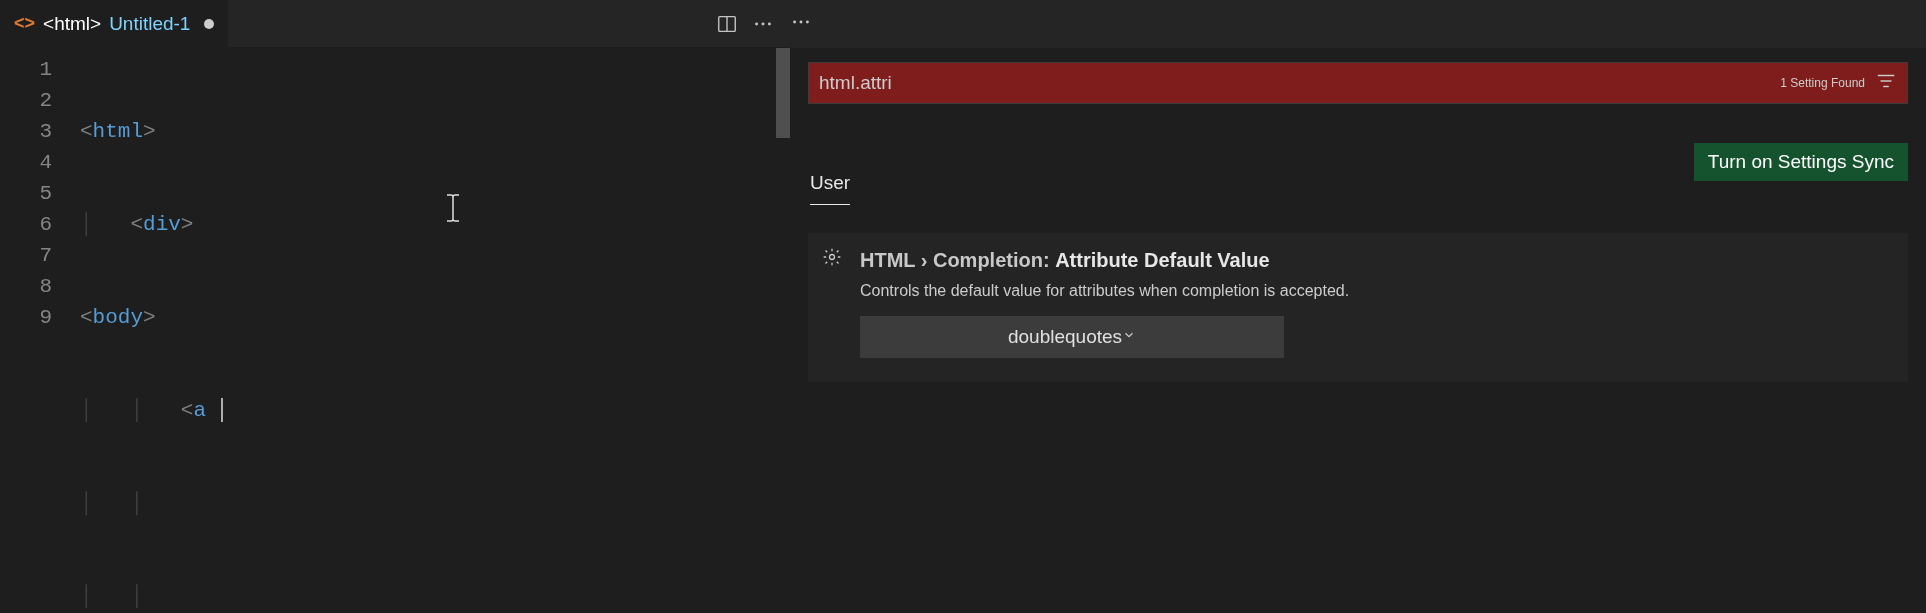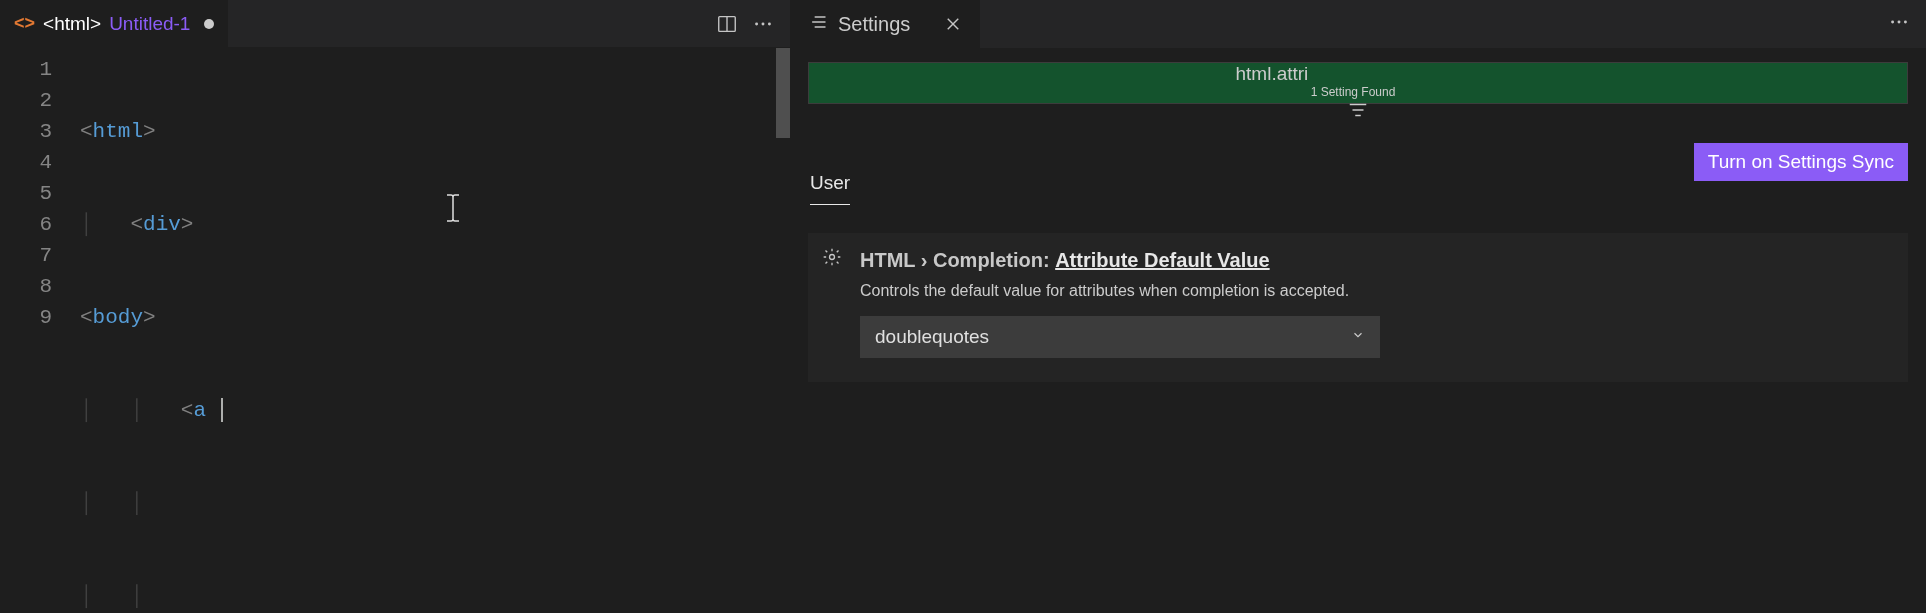--- a/index.html
+++ b/index.html
@@ -50,7 +50,7 @@
     }
     .file-icon { color: #e37933; font-size: 18px; font-weight: bold; }
     .tab-label-strong { color: #ffffff; }
-    .tab-label-dim { color: #8b5cf6; }
+    .tab-label-dim { color: #7dd3fc; }
     .dirty-dot {
       width: 10px; height: 10px; border-radius: 50%;
       background: #cccccc; margin-left: 6px;

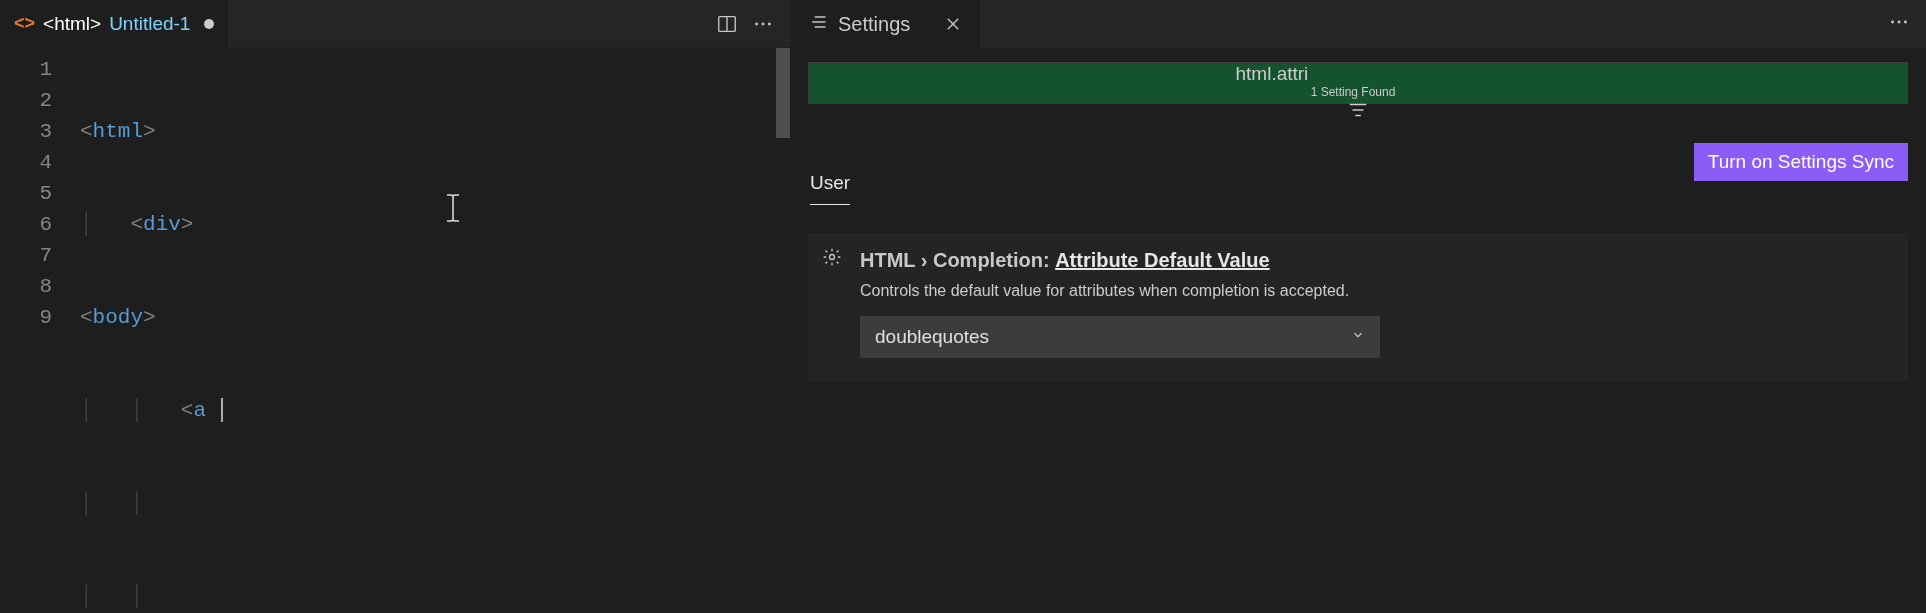--- a/index.html
+++ b/index.html
@@ -282,22 +282,6 @@
 
 <div class="settings-pane">
   <div class="settings-tab-bar">
-    <div class="settings-tab">
-      <span>
-        <svg width="20" height="20" viewBox="0 0 24 24" stroke="#c5c5c5" stroke-width="1.8" fill="none">
-            <line x1="8" y1="6" x2="21" y2="6"></line>
-            <line x1="5" y1="12" x2="21" y2="12"></line>
-            <line x1="8" y1="18" x2="21" y2="18"></line>
-          </svg>
-      </span>
-      <span>Settings</span>
-      <span class="icon-btn" style="margin-left:24px">
-        <svg width="18" height="18" viewBox="0 0 24 24" stroke="#c5c5c5" stroke-width="1.8">
-            <line x1="5" y1="5" x2="19" y2="19"></line>
-            <line x1="19" y1="5" x2="5" y2="19"></line>
-          </svg>
-      </span>
-    </div>
     <div style="padding-right:16px">
       <span class="icon-btn">
         <svg width="22" height="22" viewBox="0 0 24 24" fill="#c5c5c5">

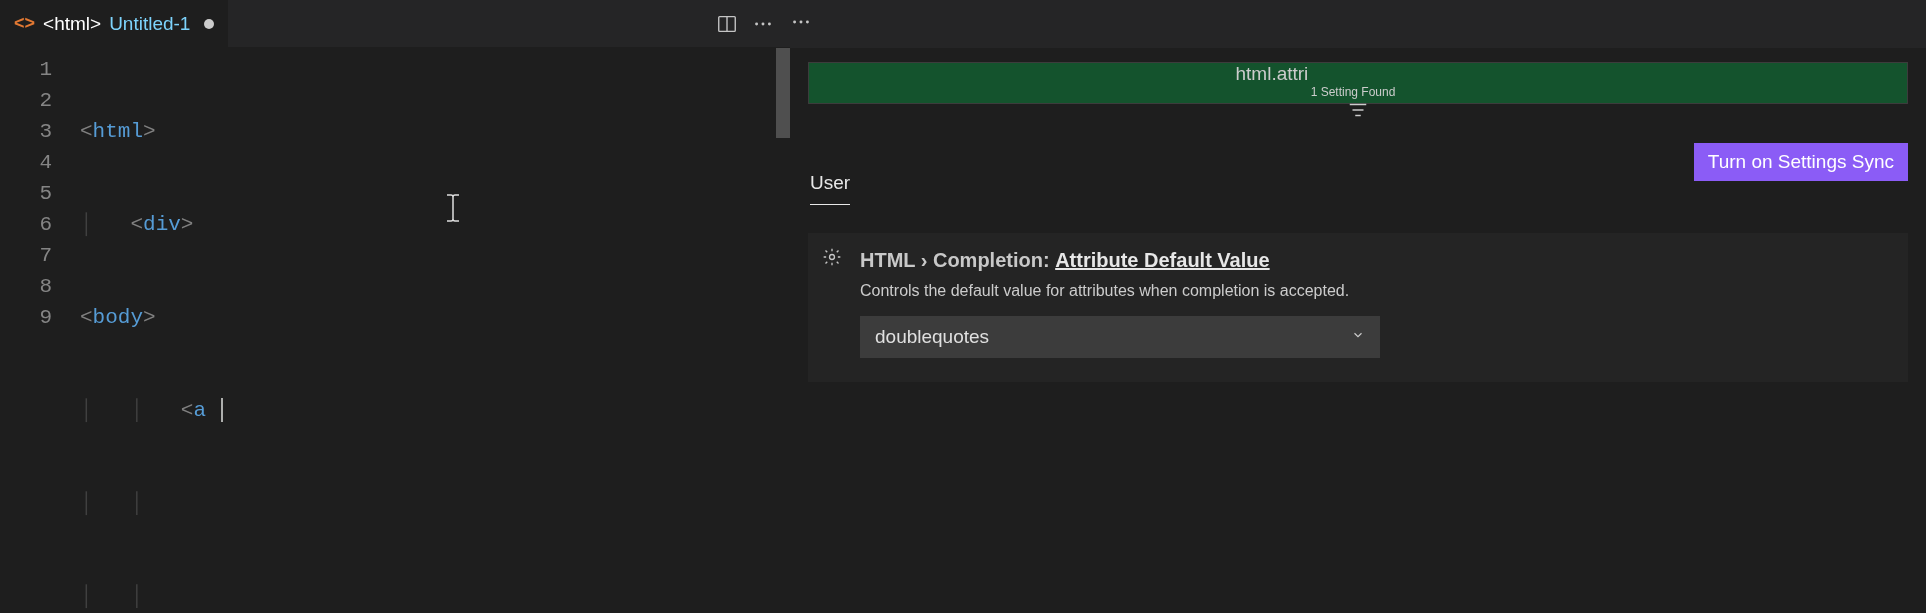--- a/index.html
+++ b/index.html
@@ -132,11 +132,10 @@
     .search-row {
       display: flex;
       align-items: center;
-      background: #14532d;
+      background: #7f1d1d;
       border: 1px solid #3c3c3c;
       height: 42px;
       padding: 0 10px;
-      flex-direction: column;
     }
     .search-input {
       flex: 1;

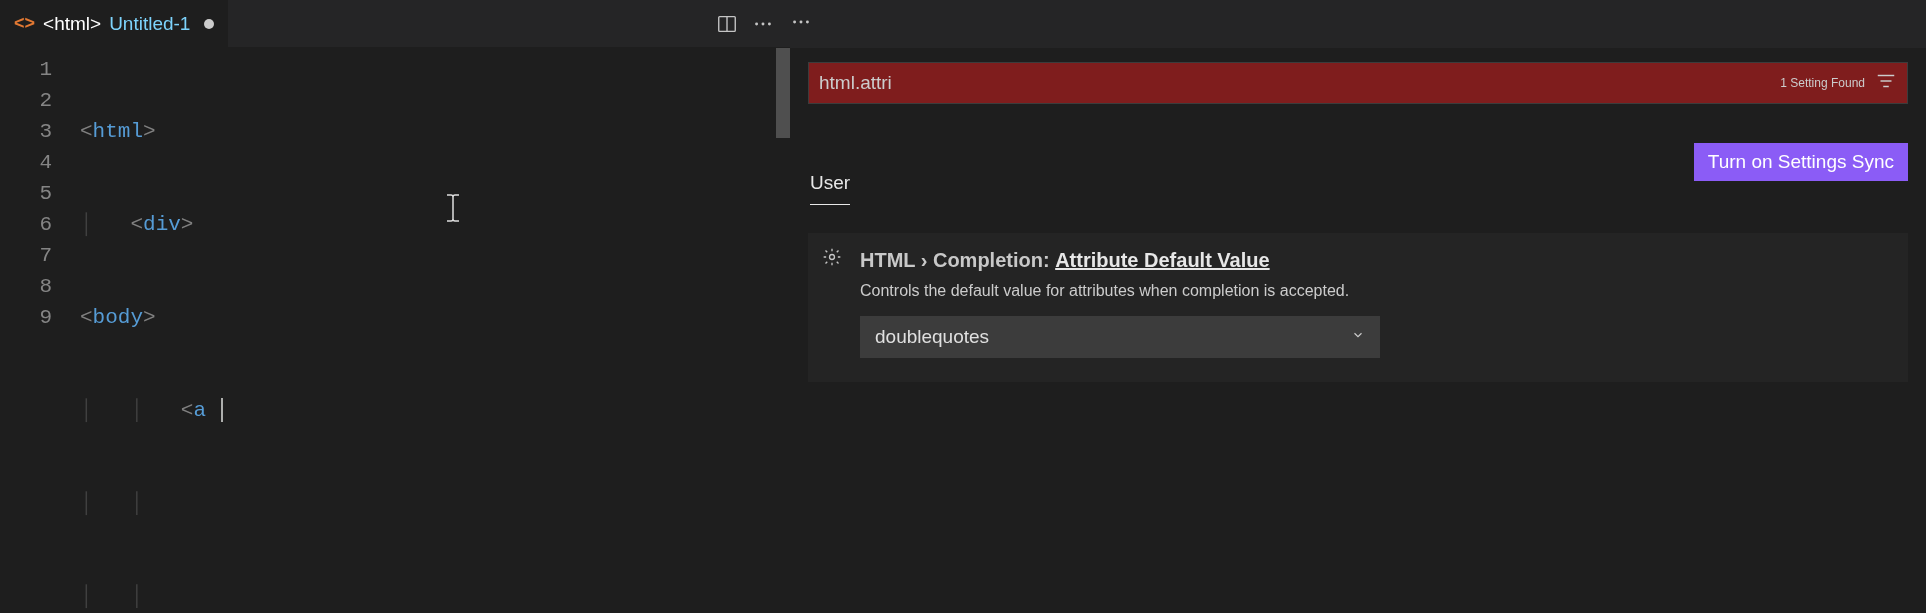--- a/index.html
+++ b/index.html
@@ -169,7 +169,7 @@
       margin-top: 48px;
     }
     .sync-btn {
-      background: #8b5cf6;
+      background: #14532d;
       color: #ffffff;
       padding: 8px 14px;
       font-size: 19px;

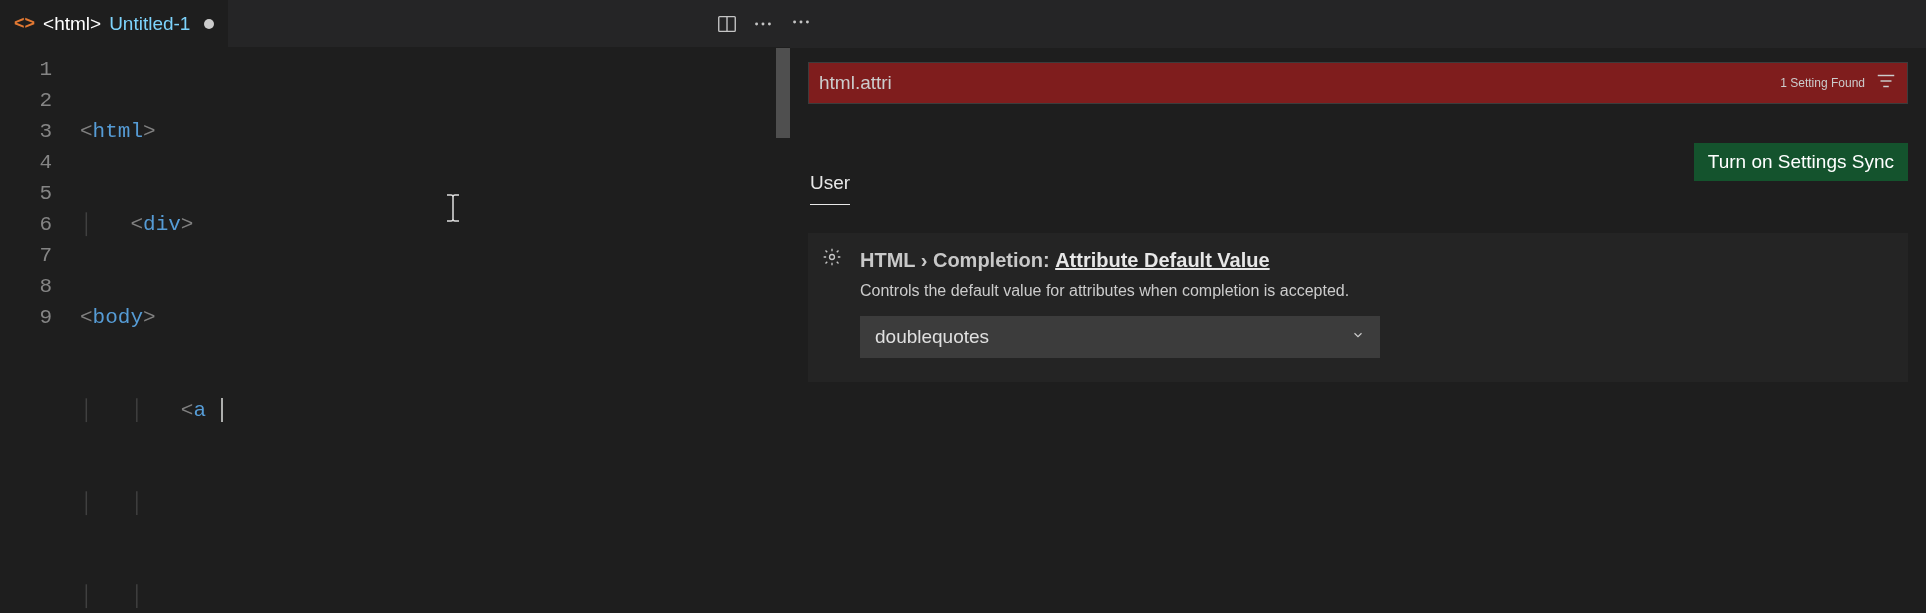--- a/index.html
+++ b/index.html
@@ -194,7 +194,7 @@
       font-size: 20px;
     }
     .setting-title .crumb { color: #c8c8c8; font-weight: bold; }
-    .setting-title .strong { color: #e7e7e7; font-weight: 600; text-decoration: underline; }
+    .setting-title .strong { color: #e7e7e7; font-weight: 600; }
     .setting-desc {
       color: #cccccc;
       font-size: 16px;

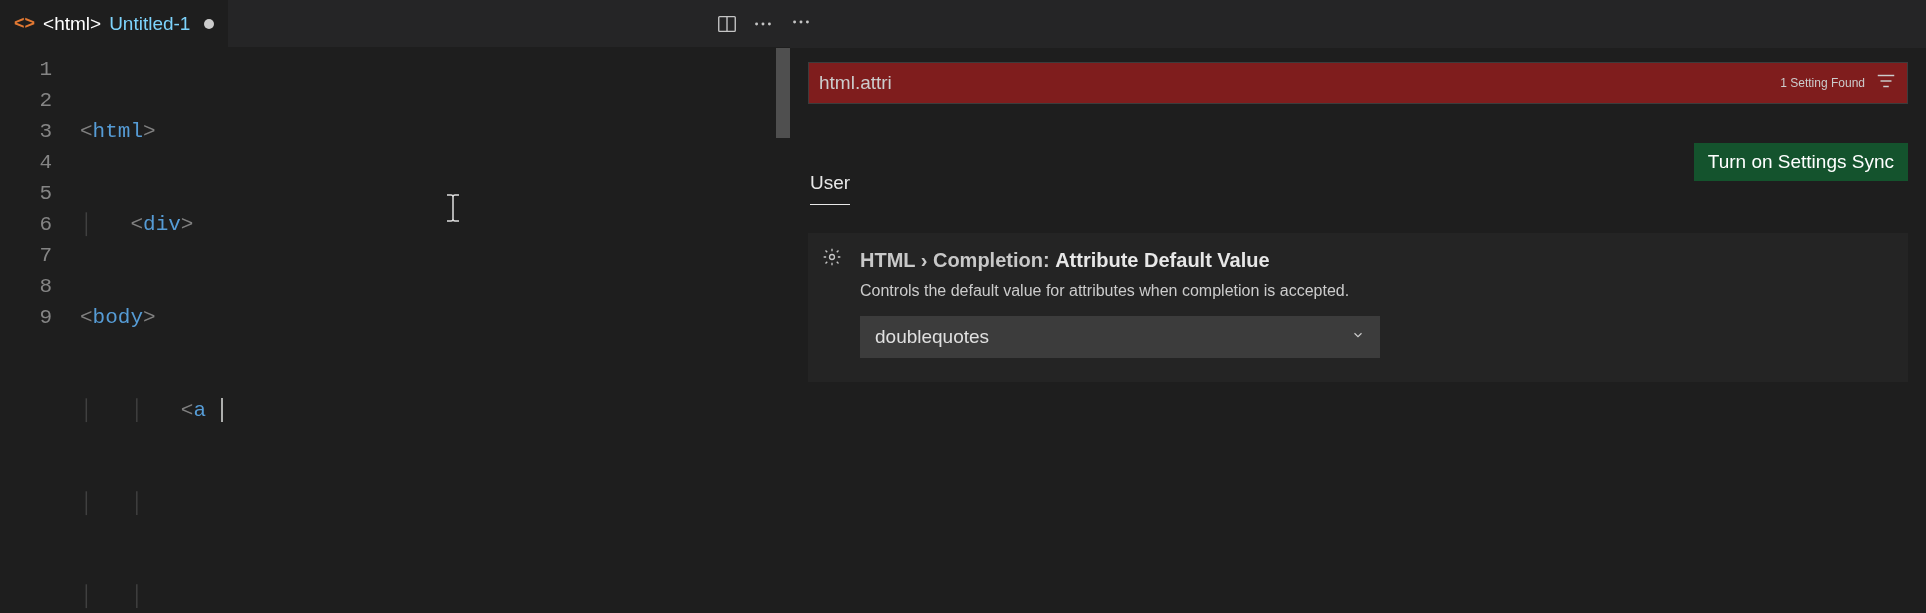--- a/index.html
+++ b/index.html
@@ -204,11 +204,11 @@
       margin-top: 16px;
       background: #3c3c3c;
       border: 1px solid #3c3c3c;
-      width: 520px;
+      width: 424px;
       height: 42px;
       display: flex;
       align-items: center;
-      justify-content: space-between;
+      justify-content: center;
       padding: 0 14px;
       font-size: 19px;
       color: #e0e0e0;

